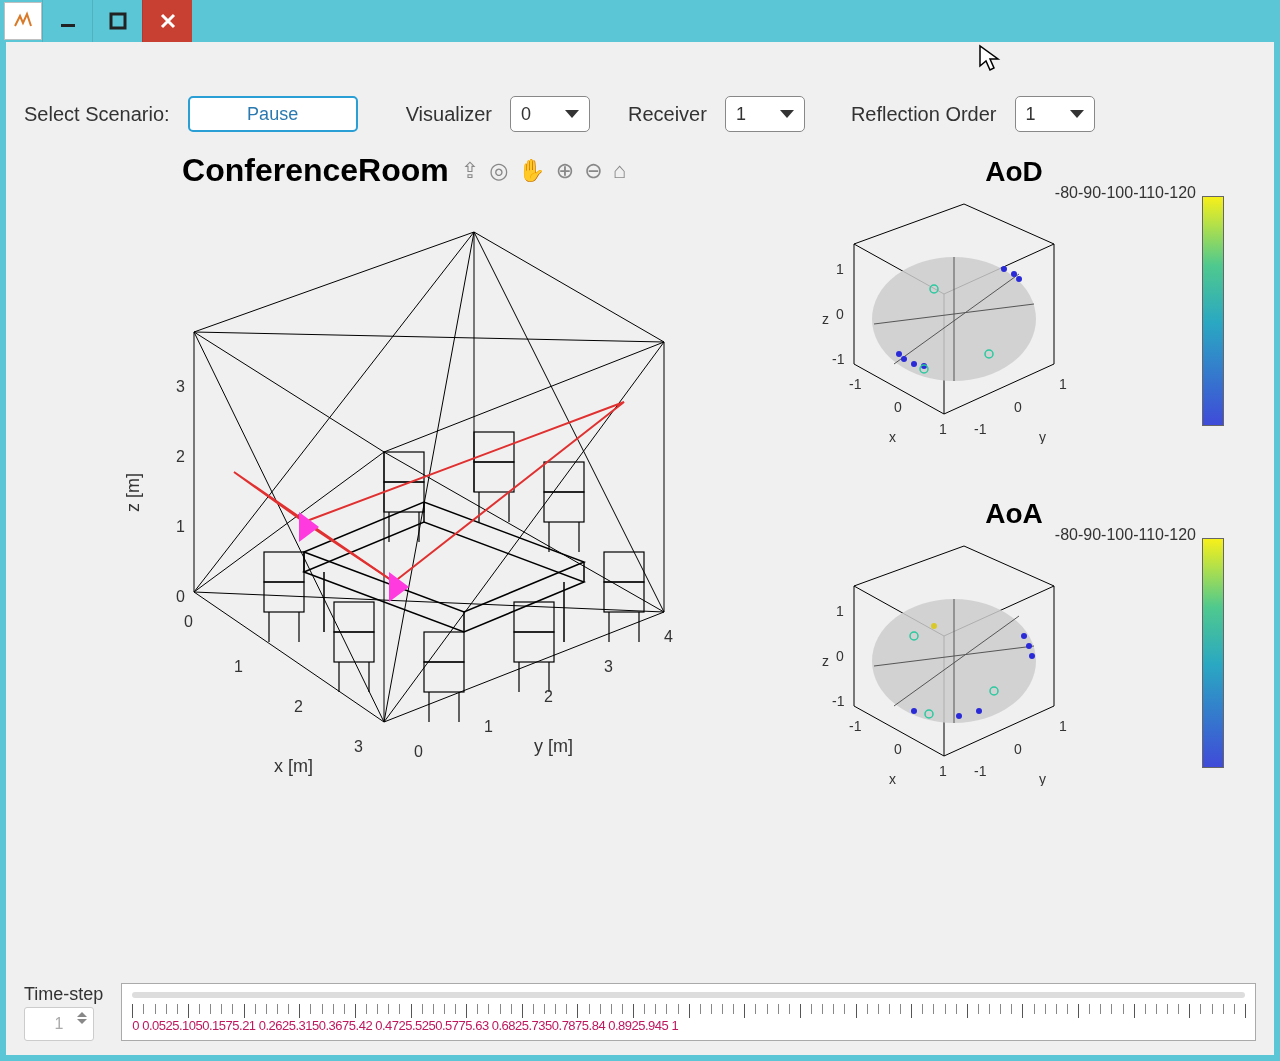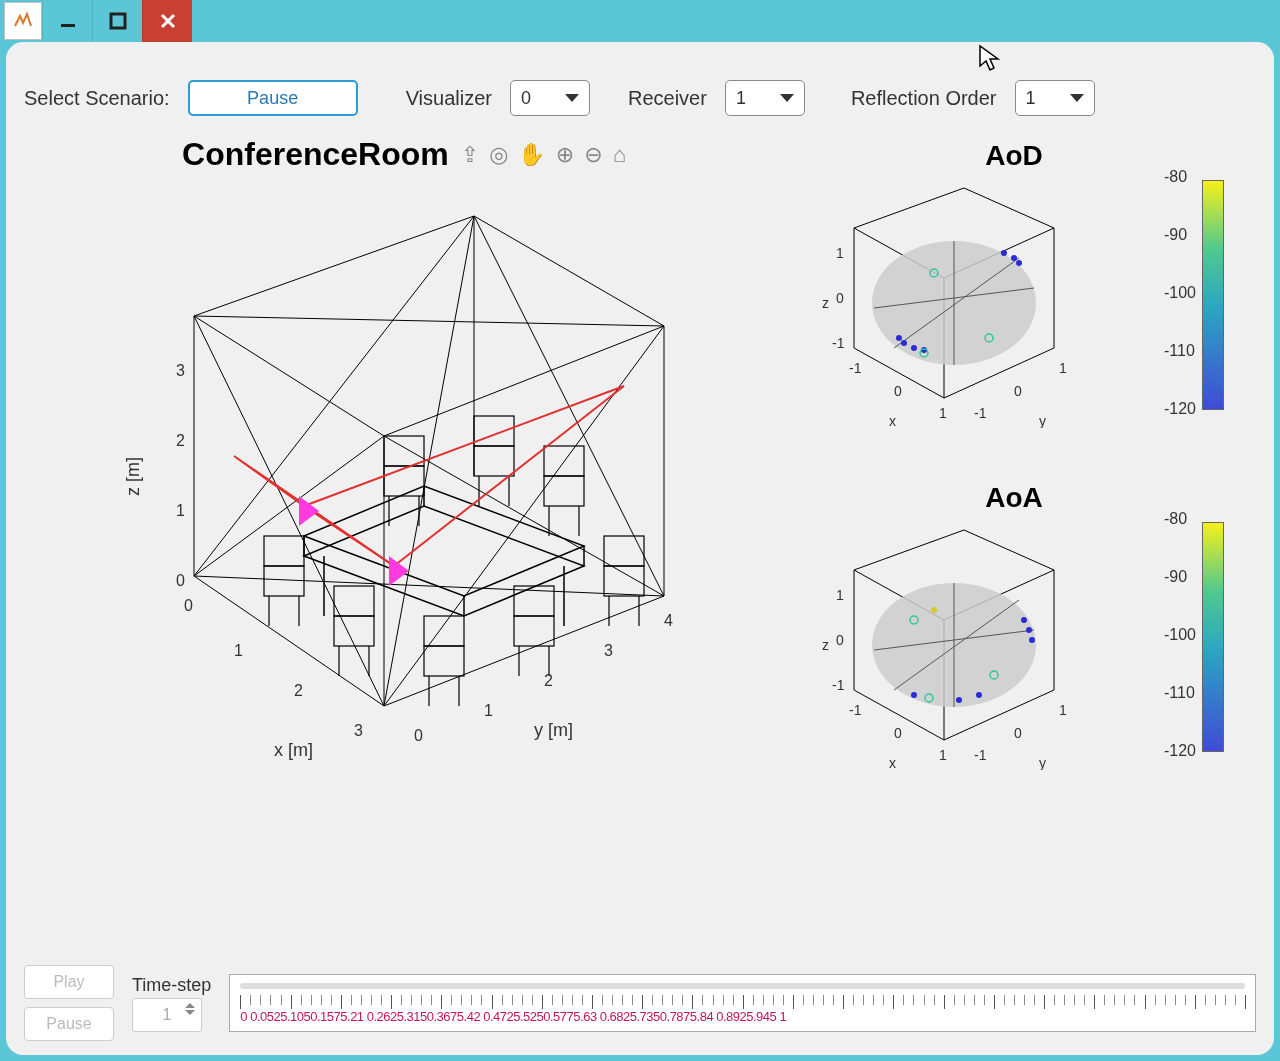--- a/index.html
+++ b/index.html
@@ -43,8 +43,7 @@
     position: absolute;
     top: 42px; left: 6px; right: 6px; bottom: 6px;
     background: #f0f0f0;
-    padding: 18px 18px 10px 18px;
-    border-radius: 17px;
+    padding: 34px 18px 10px 18px;
   }
   .toprow {
     display: flex;

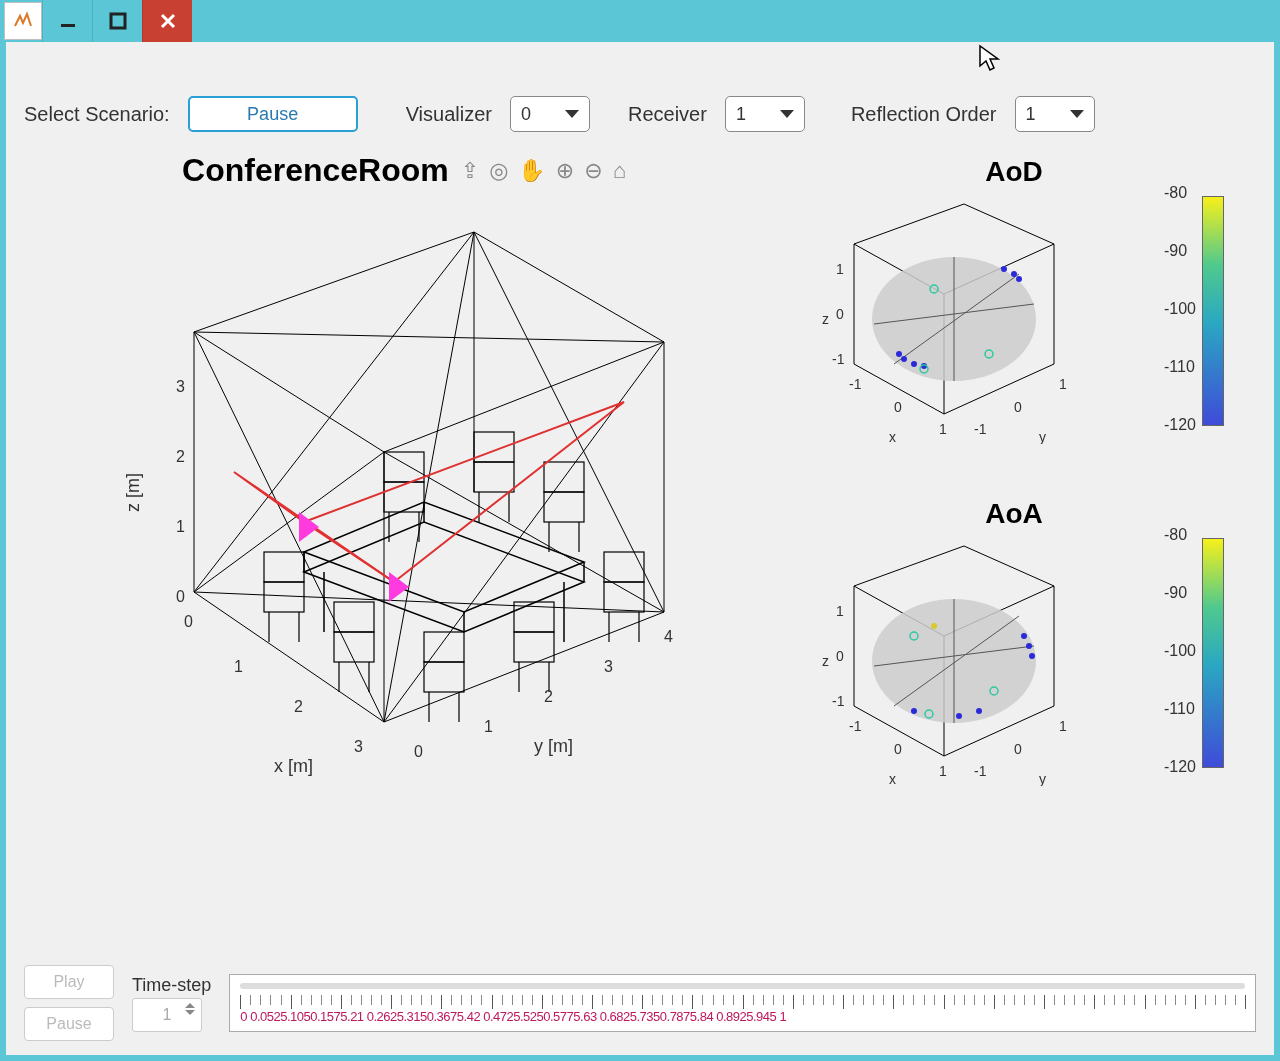--- a/index.html
+++ b/index.html
@@ -110,7 +110,7 @@
     background: linear-gradient(to bottom, #f7f01a 0%, #4fc98e 30%, #2aa8c2 55%, #3f4bd8 100%);
     border:1px solid #666;
   }
-  .cbar-labels { position:absolute; right:28px; top:28px; height:250px; display:flex; flex-direction:column; justify-content:space-between; font-size:16px; color:#333;}
+  .cbar-labels { position:absolute; right:28px; top:28px; height:250px; display:flex; flex-direction:row; justify-content:space-between; font-size:16px; color:#333;}
   .mini3d { position:absolute; left:10px; top:38px; width:280px; height:250px;}
   .bottom {
     position:absolute; left:18px; right:18px; bottom:14px;

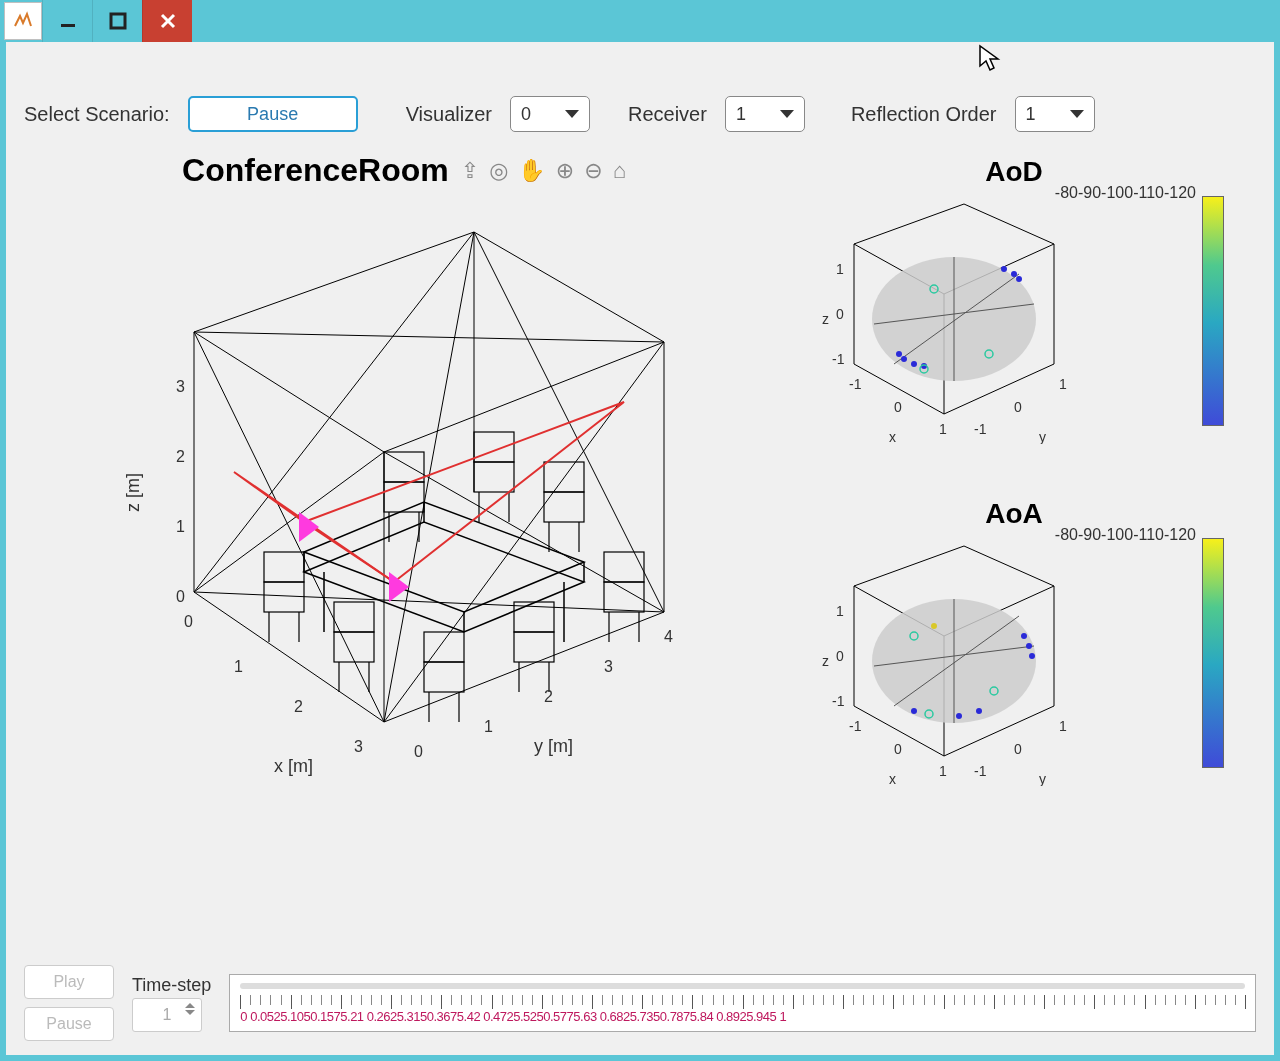--- a/index.html
+++ b/index.html
@@ -429,10 +429,6 @@
   </div>
 
   <div class="bottom">
-    <div class="btn-col">
-      <button class="play-btn">Play</button>
-      <button class="pause-btn">Pause</button>
-    </div>
     <div class="timestep-col">
       <span class="timestep-label">Time-step</span>
       <div class="spinner">

